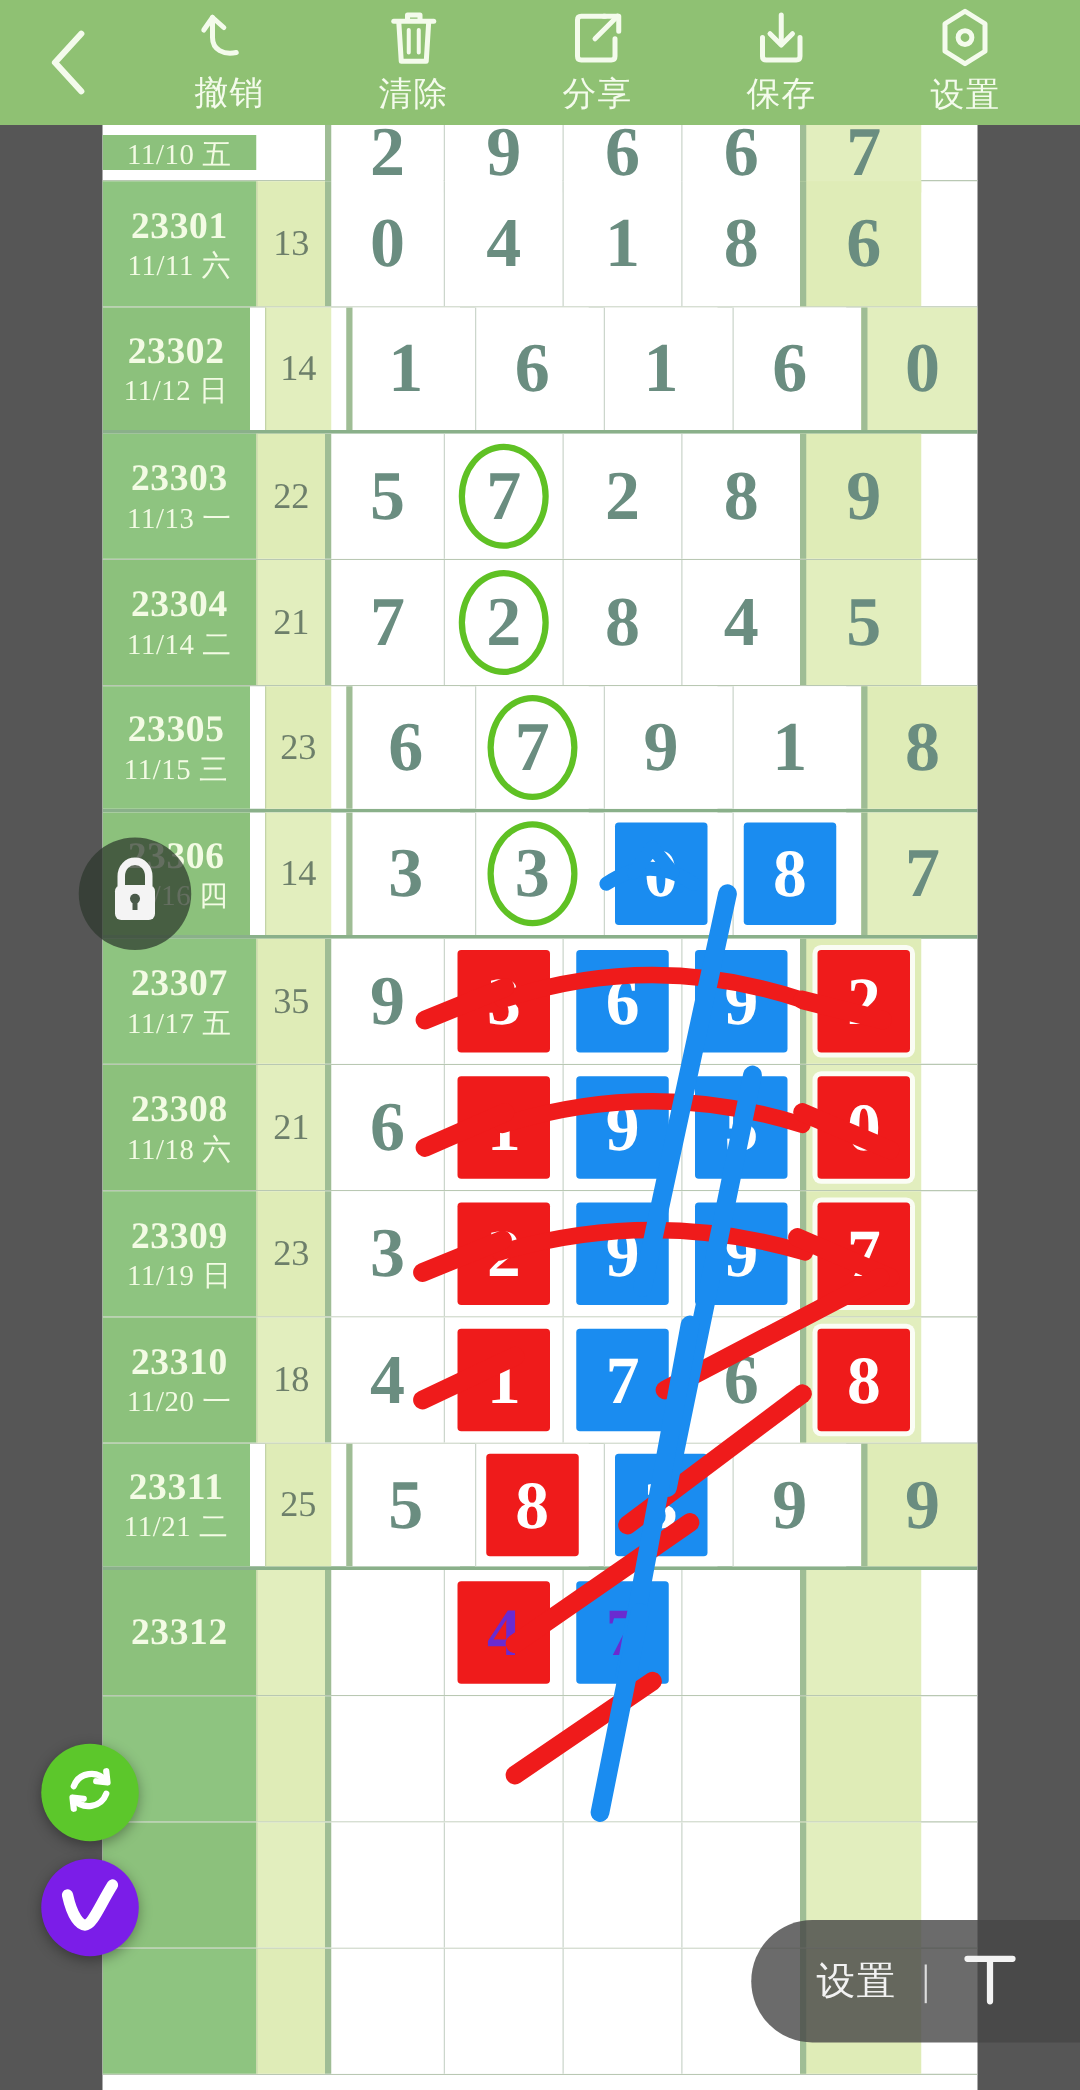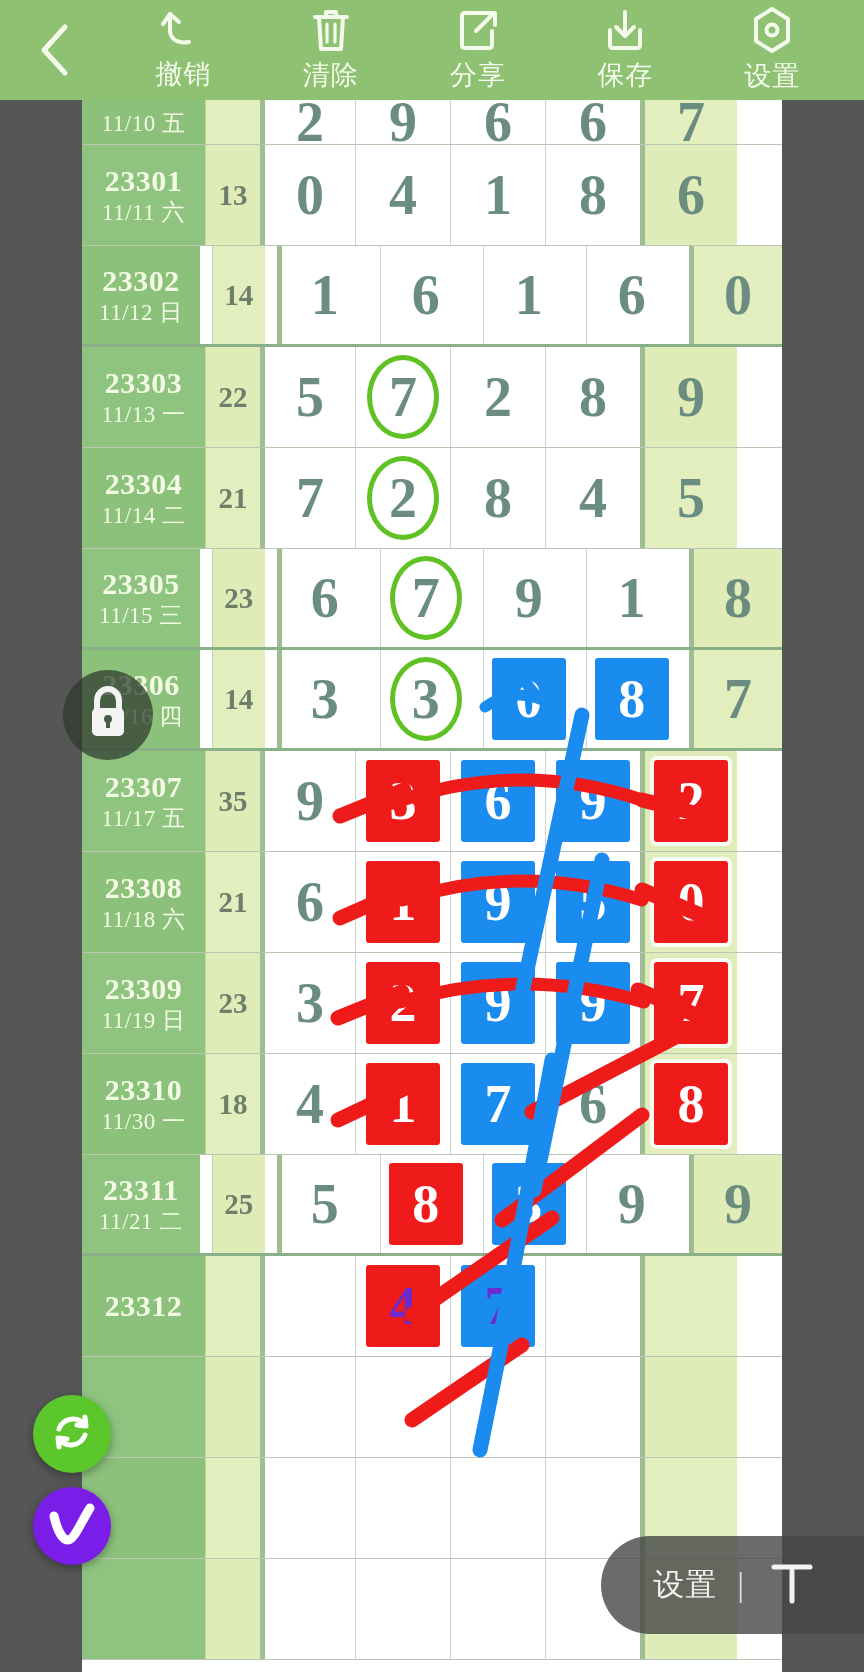--- a/index.html
+++ b/index.html
@@ -195,7 +195,7 @@
 
 <div id="sheet">
   <div id="rows">
-      <div class="row" style="height: 45px;">
+      <div class="row" style="height: 45px; align-items: center;">
         <div class="c-issue">
           <div class="dt">11/10 五</div>
         </div>

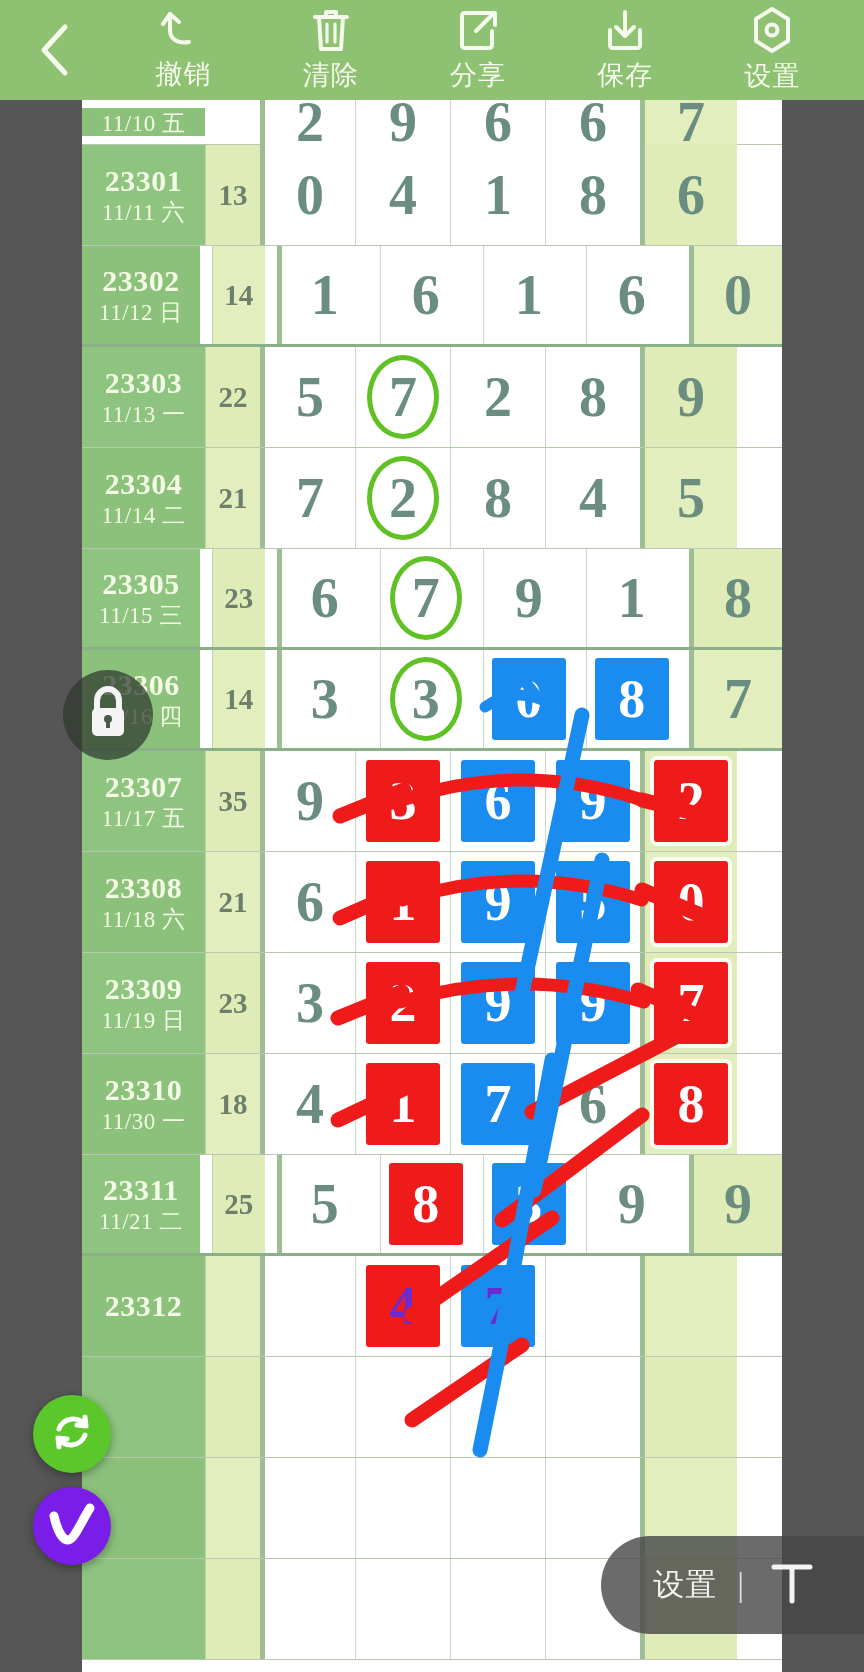--- a/index.html
+++ b/index.html
@@ -53,7 +53,7 @@
   .c-sum{
     width:55px; background:#e2eebe; color:#6d7f6a;
     display:flex; align-items:center; justify-content:center;
-    font-size:29px; font-weight:700;
+    font-size:29px; font-weight:400;
     border-left:1px solid #c3d3a8;
   }
   .row:nth-child(even) .c-sum{ background:#dfecb7; }

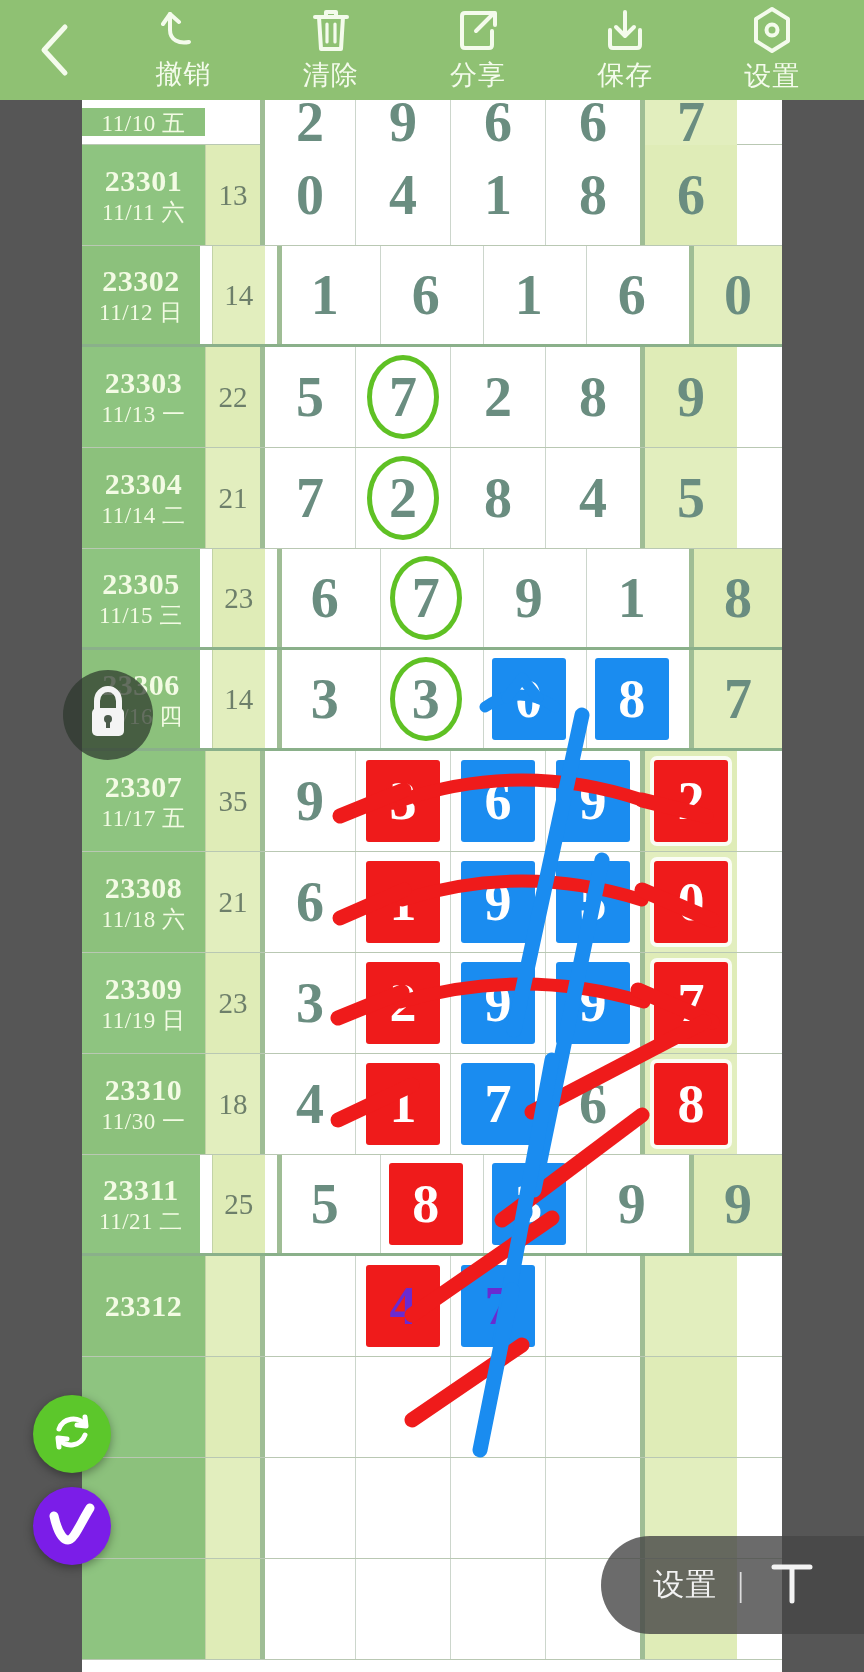--- a/index.html
+++ b/index.html
@@ -345,7 +345,7 @@
       <div class="row">
         <div class="c-issue">
           <div class="no">23310</div>
-          <div class="dt">11/30 一</div>
+          <div class="dt">11/20 一</div>
         </div>
         <div class="c-sum">18</div>
         <div class="c-d first">4</div>

